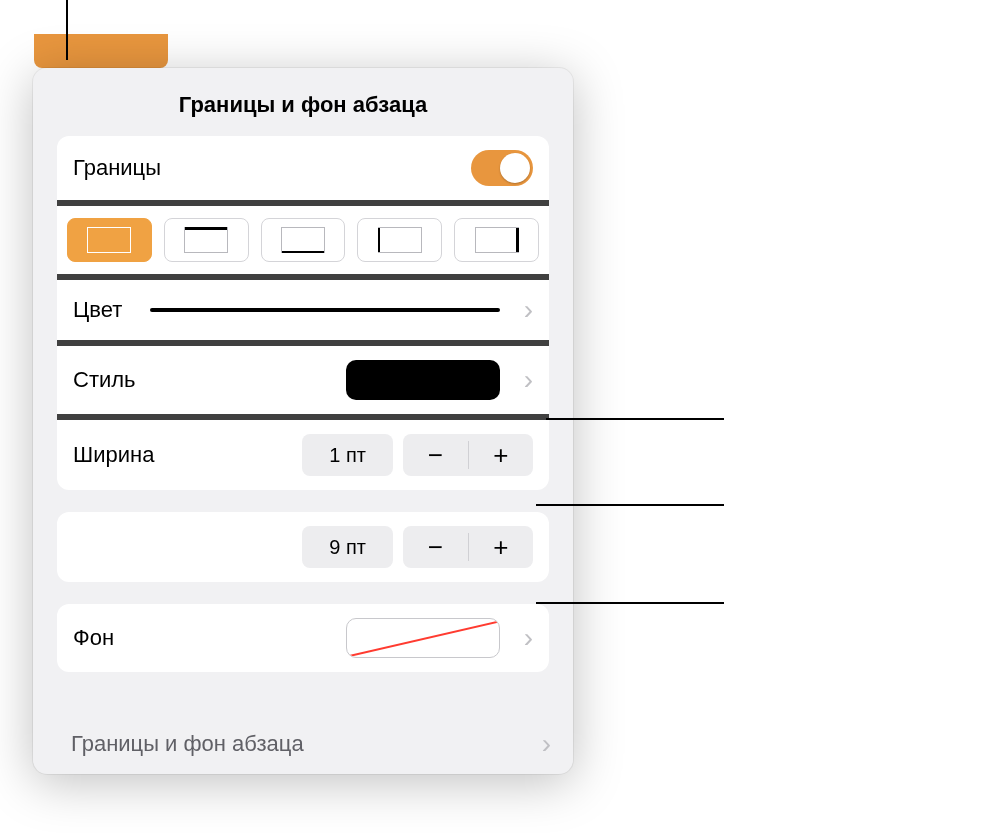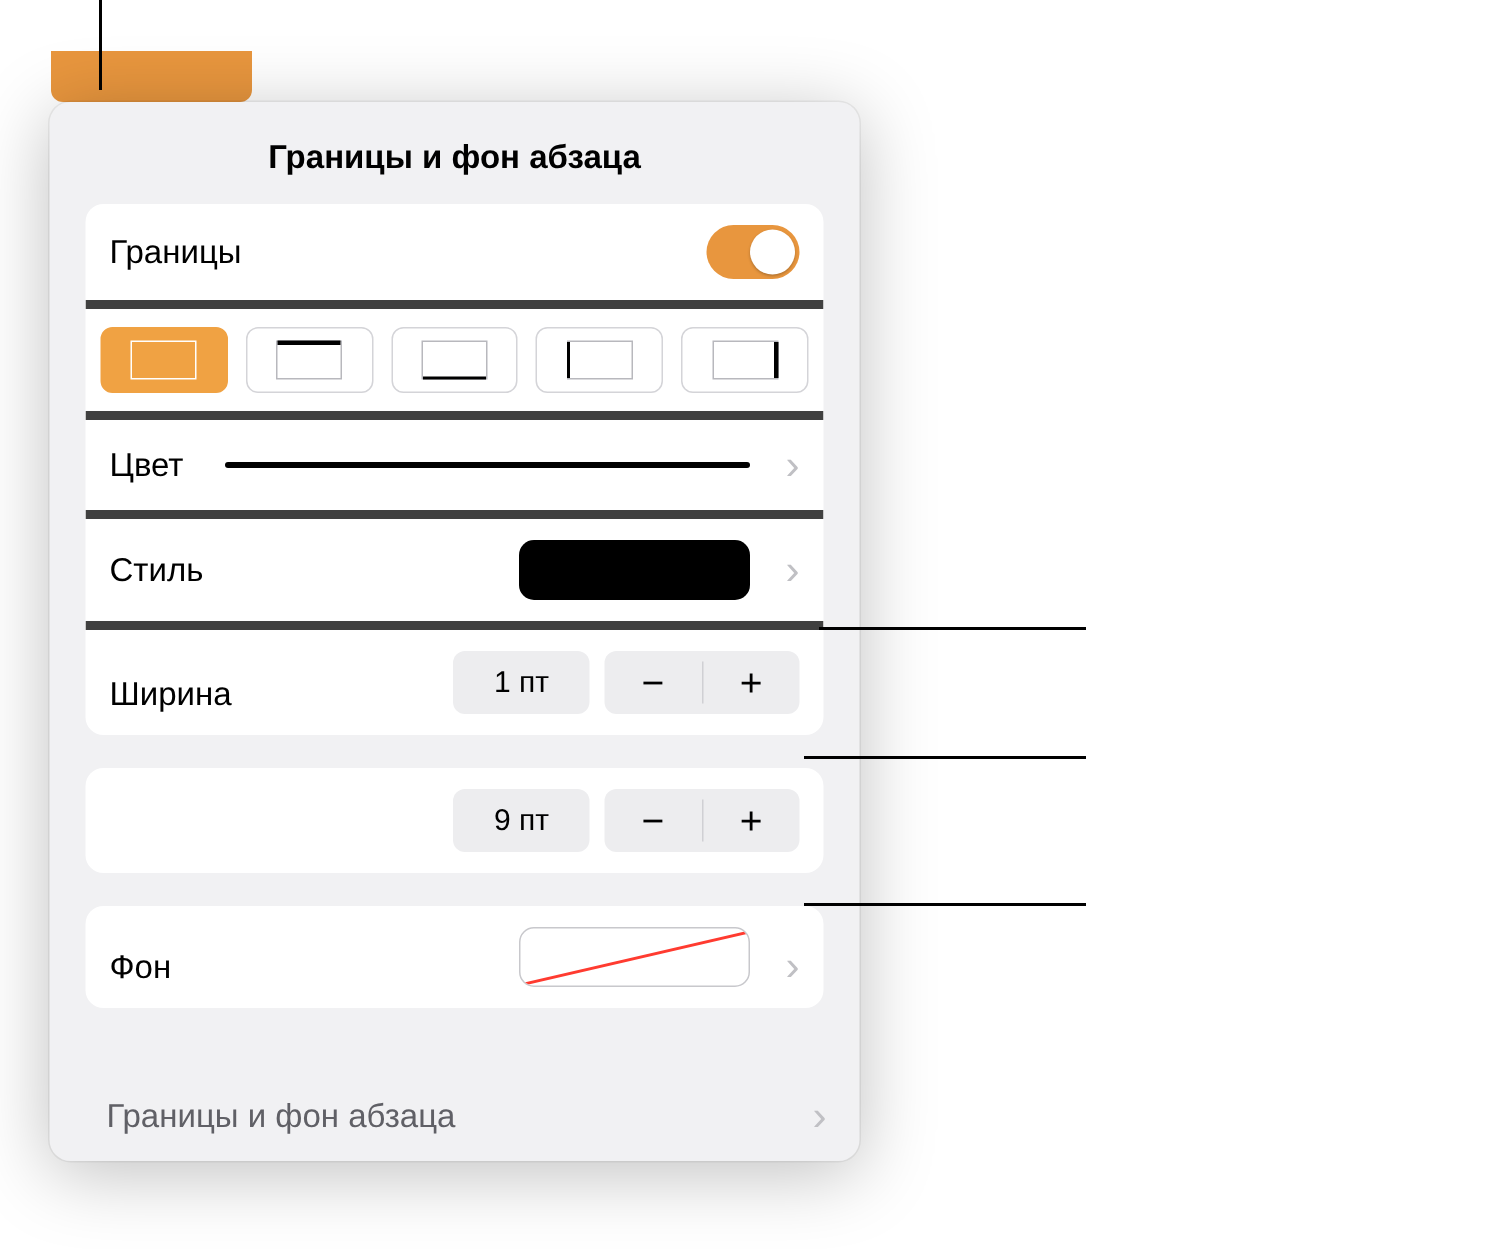--- a/index.html
+++ b/index.html
@@ -51,7 +51,7 @@
     border-bottom: 6px solid #404040;
     min-height: 66px;
   }
-  .row:last-child { border-bottom: none; align-items: flex-end; }
+  .row:last-child { border-bottom: none; }
   .row-label {
     font-size: 22px;
     color: #000;

